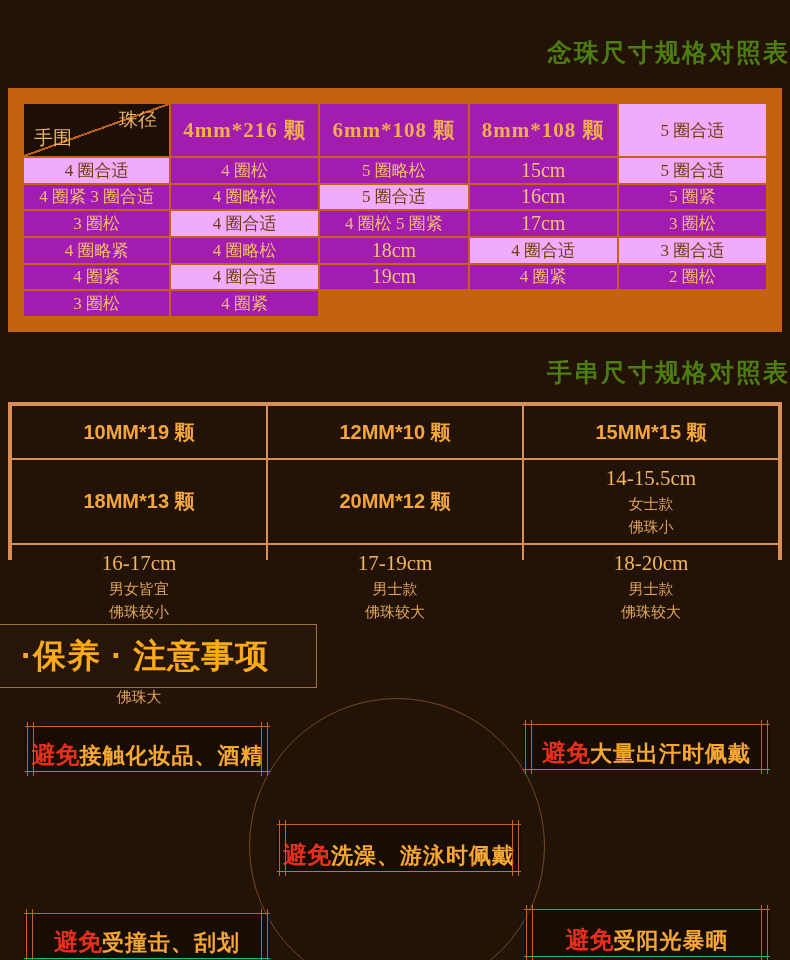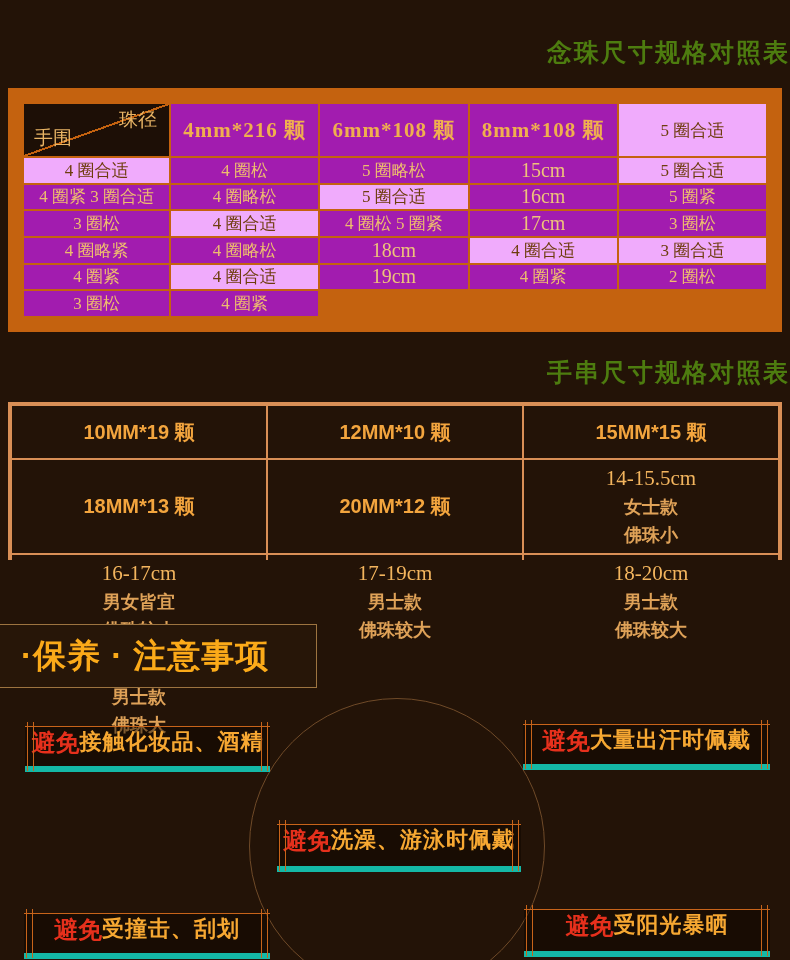--- a/index.html
+++ b/index.html
@@ -55,7 +55,7 @@
   .table2 .bcell { flex-direction:column; gap:4px; padding:6px 2px;
     font-family:"Liberation Serif","DejaVu Serif",serif; }
   .table2 .bcell .size { font-size:21px; color:#f3b55e; }
-  .table2 .bcell .l2, .table2 .bcell .l3 { font-size:18px; color:#dfa258;font-weight:bold; }
+  .table2 .bcell .l2, .table2 .bcell .l3 { font-size:15px; color:#dfa258; }
 
   
   .care-heading {

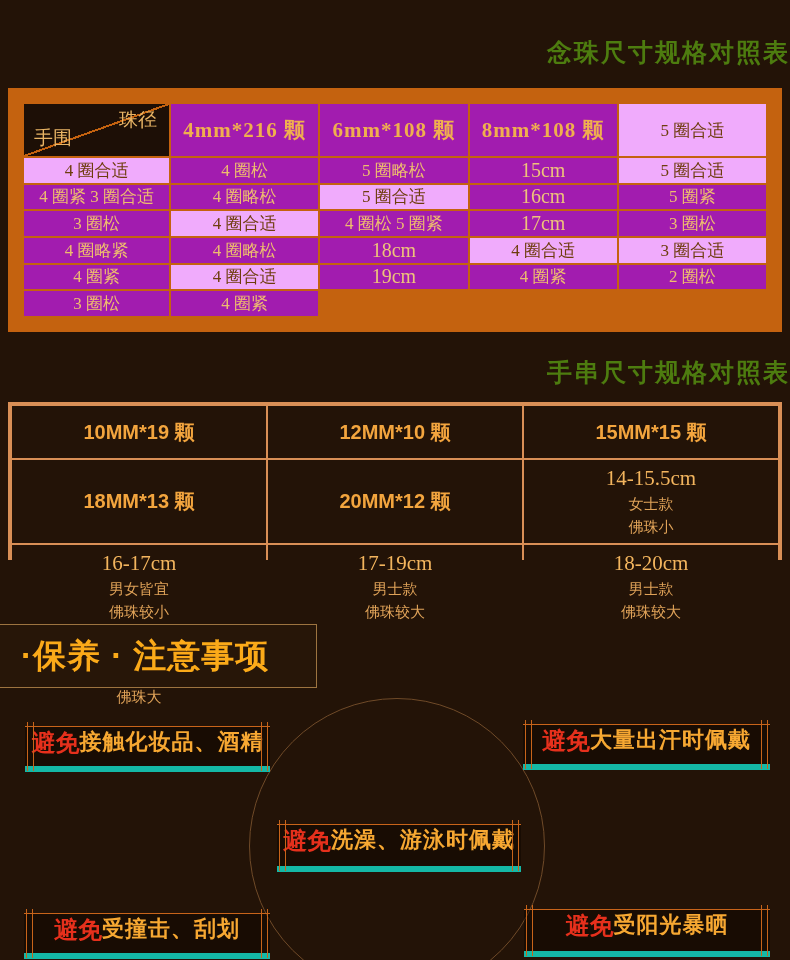--- a/index.html
+++ b/index.html
@@ -71,9 +71,9 @@
   }
   .avoid {
     position:absolute; height:46px;
-    border-top:1px solid #c8641a; border-bottom:6px solid #14b8a6;
+    border-top:1px solid #c8641a; border-bottom:1px solid #14b8a6;
     background:rgba(10,4,1,0.45);
-    display:flex; align-items:flex-start; justify-content:center;
+    display:flex; align-items:flex-end; justify-content:center;
     white-space:nowrap;
   }
   .avoid::before, .avoid::after {

